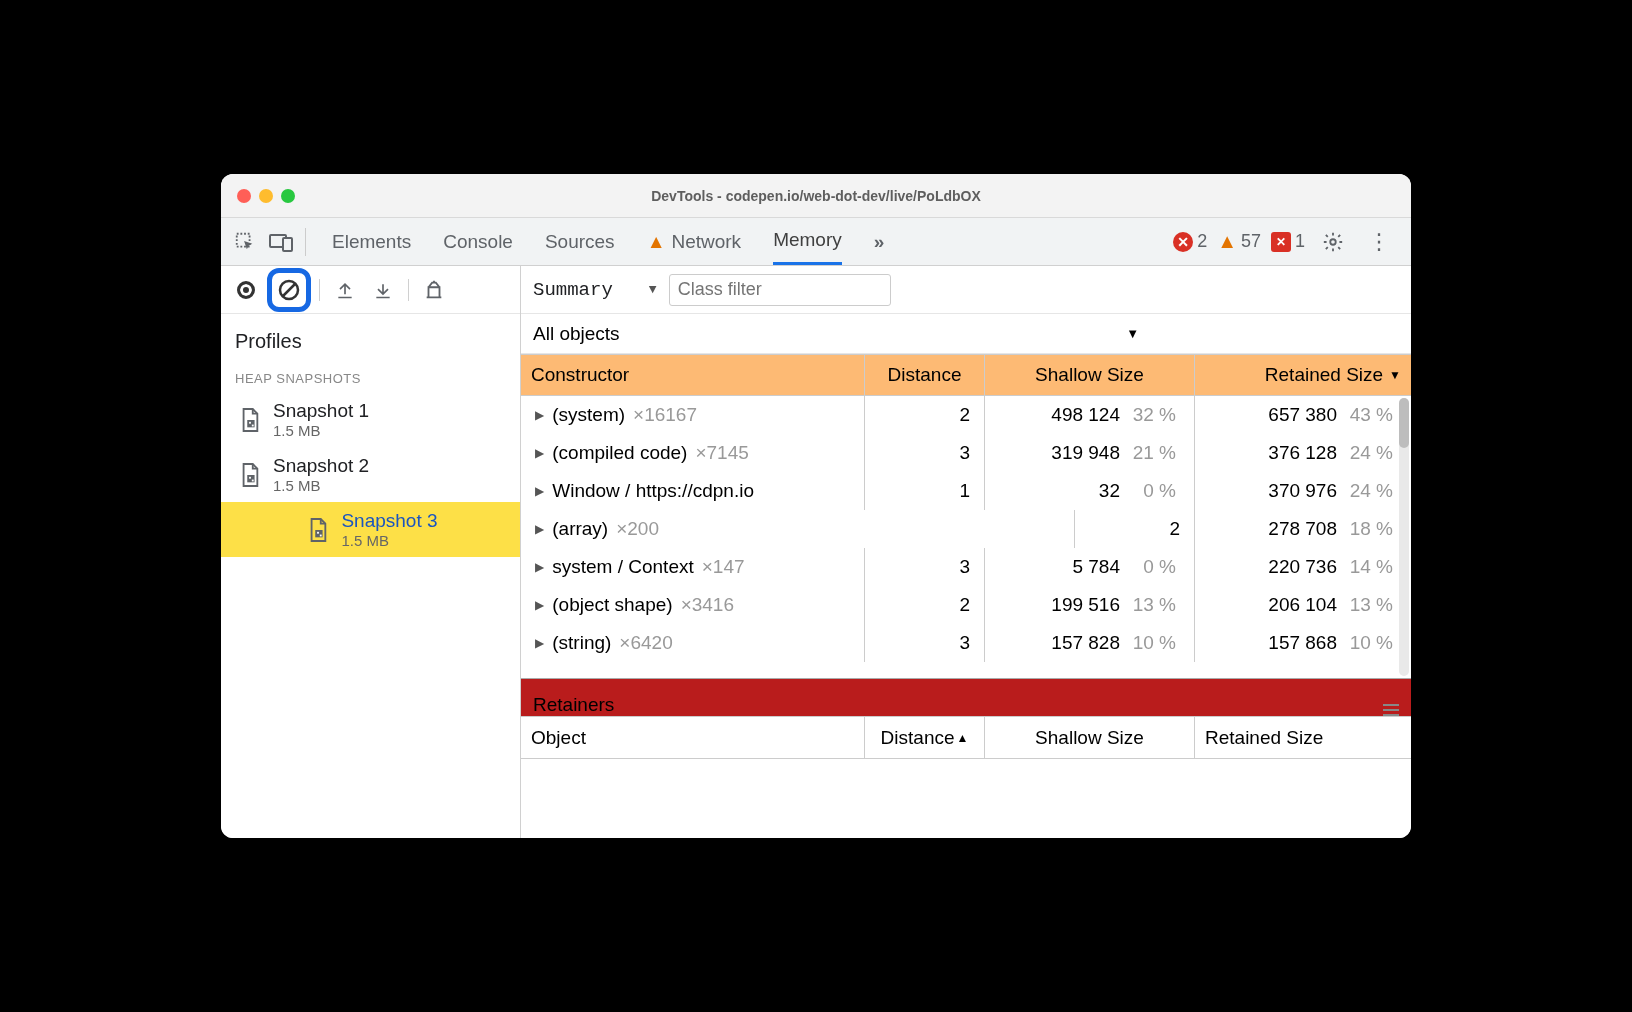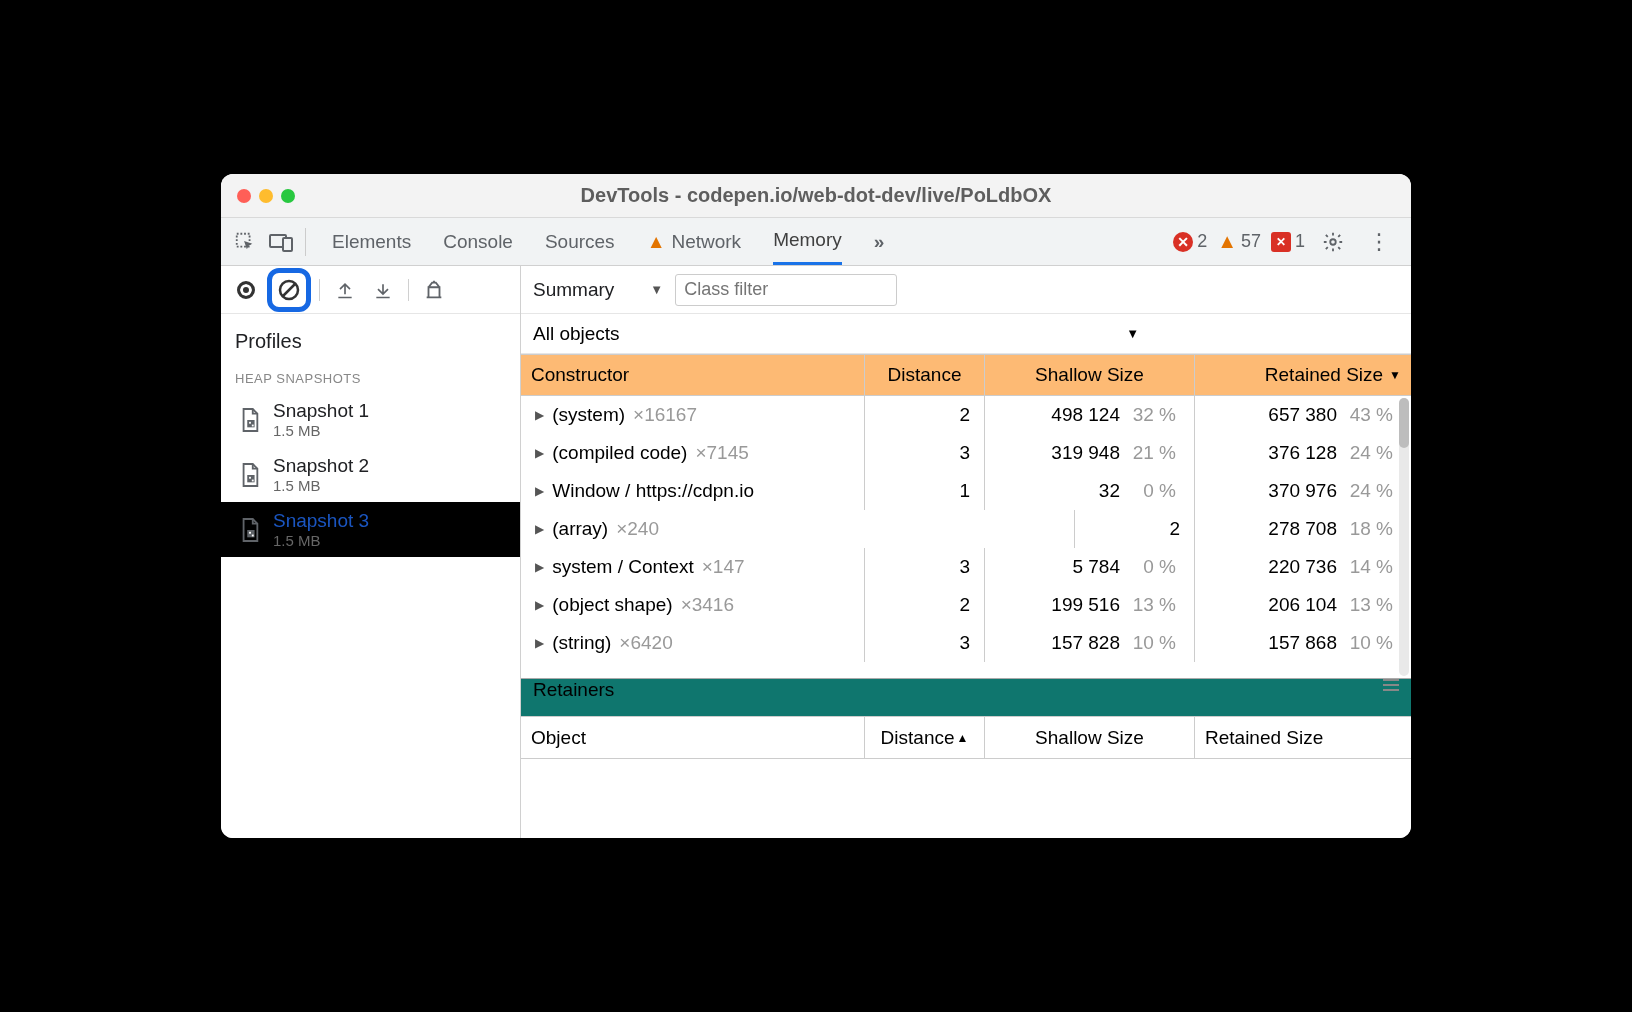--- a/index.html
+++ b/index.html
@@ -45,7 +45,7 @@
     left: 0; right: 0;
     text-align: center;
     font-weight: 700;
-    font-size: 20px;
+    font-size: 14px;
     color: #5e5e5e;
     pointer-events: none;
   }

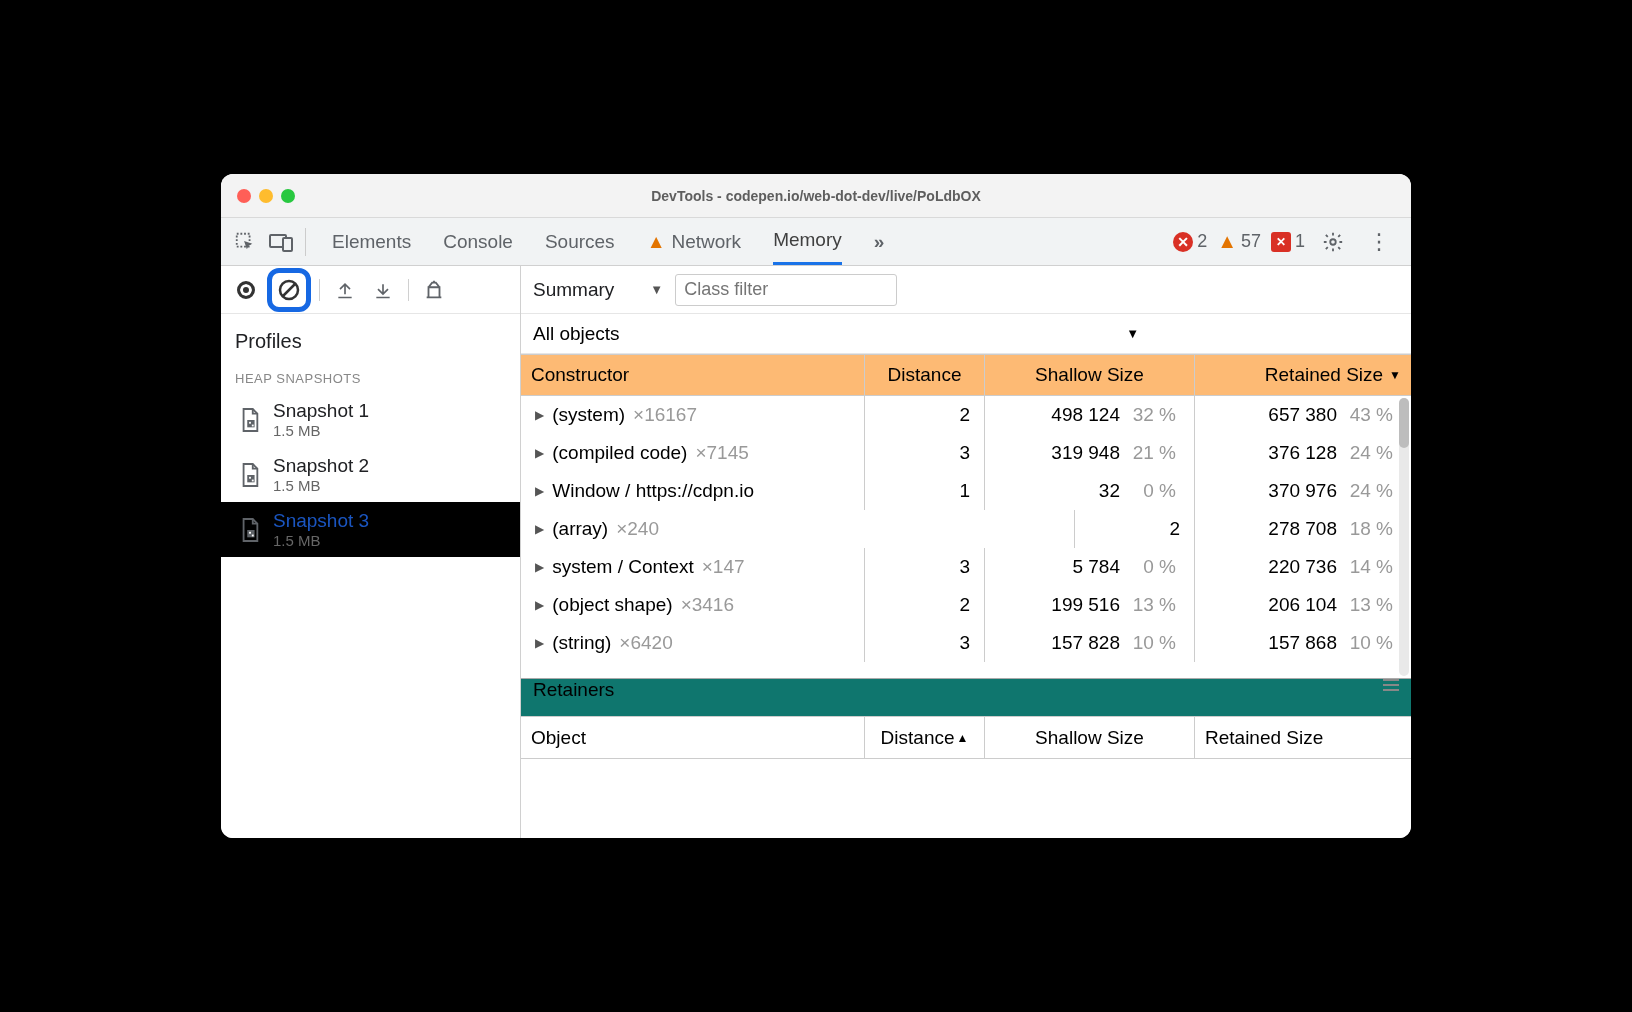--- a/index.html
+++ b/index.html
@@ -114,7 +114,7 @@
     height:48px; display:flex; align-items:center; gap:12px; padding:0 12px;
     border-bottom:1px solid #e6e6e6; font-size:19px; color:#202124;
   }
-  .dropdown { display:flex;align-items:center;gap:36px;cursor:pointer; }
+  .dropdown { display:flex;align-items:center;gap:36px;cursor:pointer;font-family:Liberation Mono, monospace; }
   .dropdown .caret { color:#555;font-size:13px;}
   .filter-input {
     border:1px solid #ccc; border-radius:3px; height:32px; width:222px; padding:0 8px;

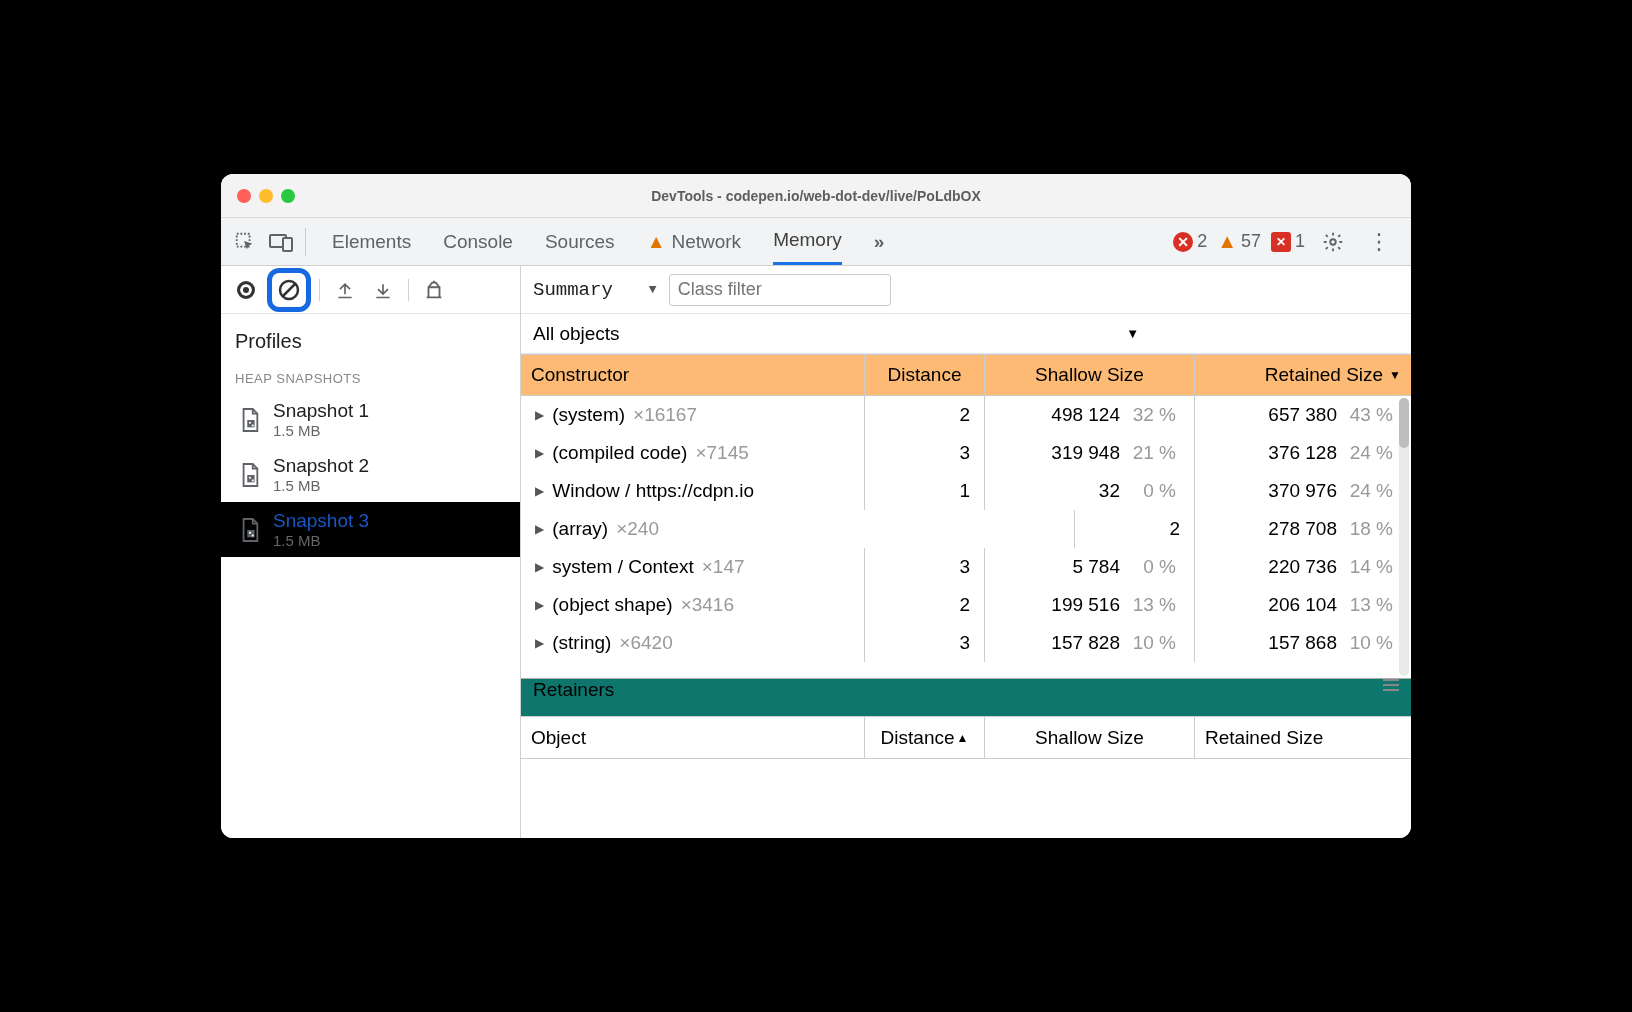--- a/index.html
+++ b/index.html
@@ -103,7 +103,7 @@
   .snap-item {
     display:flex; gap:10px; padding:8px 14px 8px 18px; align-items:center; cursor:pointer;
   }
-  .snap-item.selected { background:#000000; }
+  .snap-item.selected { background:#fde047;justify-content:center; }
   .snap-icon { width:24px;color:#5f6368; }
   .snap-text .name { font-size:19px; color:#202124; }
   .snap-item.selected .name { color:#1a55c0;}

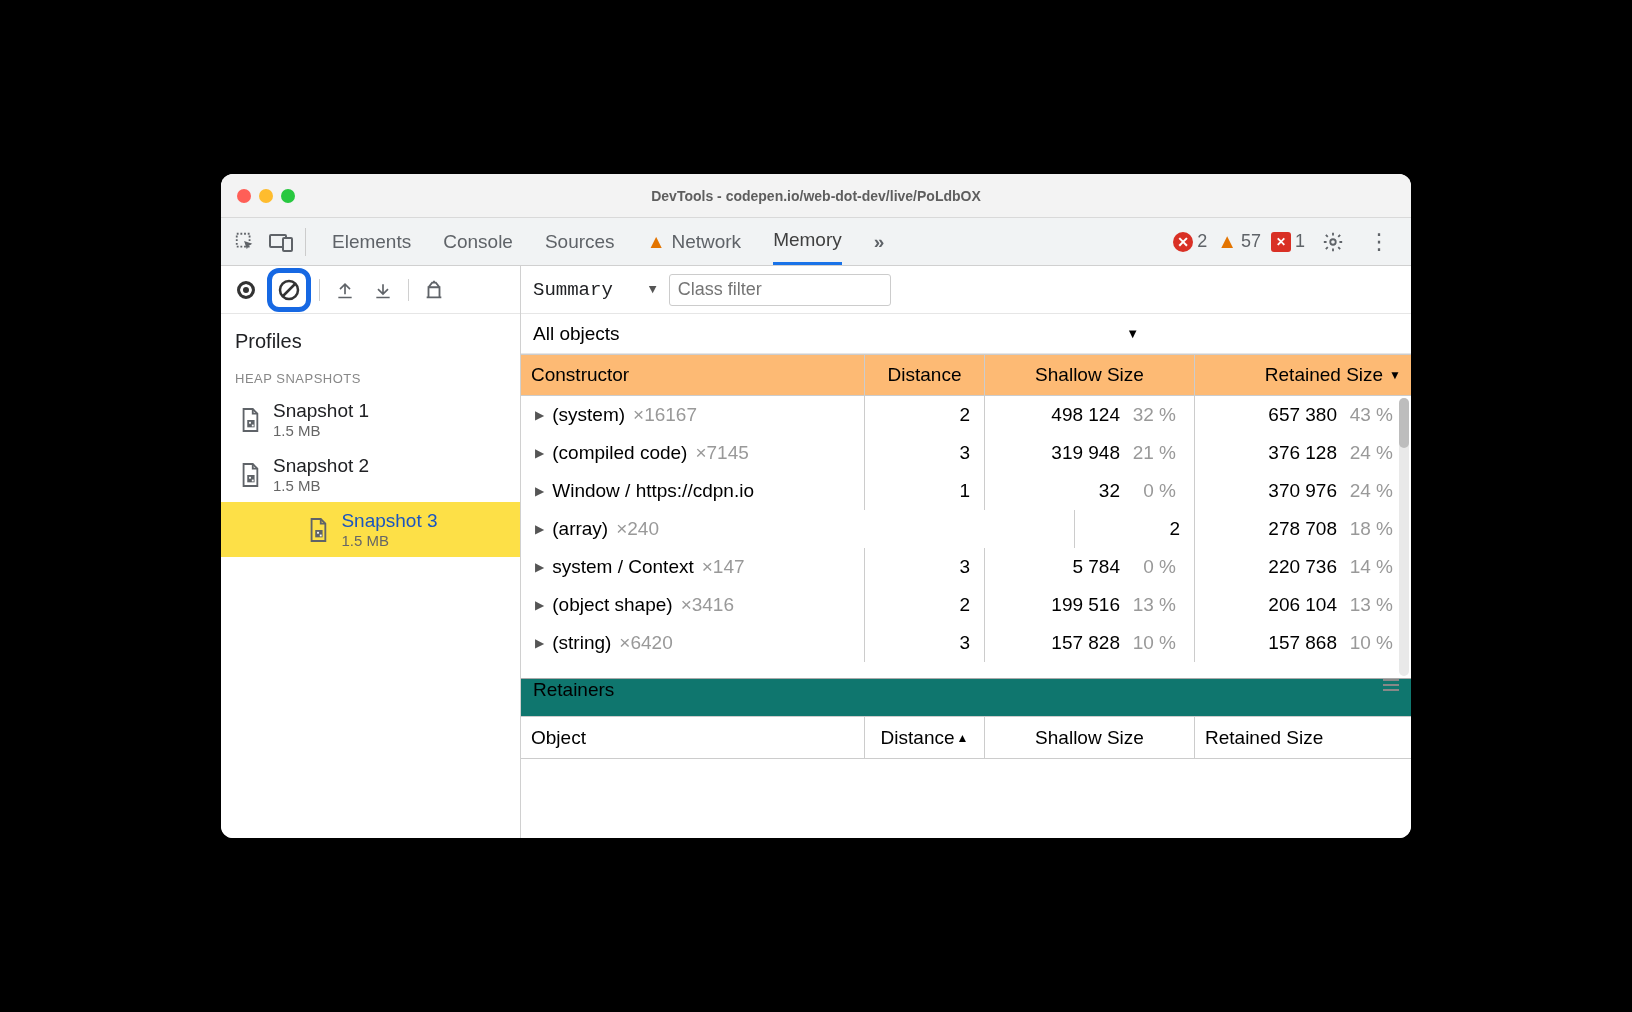--- a/index.html
+++ b/index.html
@@ -402,7 +402,7 @@
        <div class="col c-con">
          <span class="tri">▶</span>
          <span>(array)</span>
-         <span class="cnt">×240</span>
+         <span class="cnt">×200</span>
        </div>
        <div class="col c-dist">2</div>
        <div class="col c-ret">

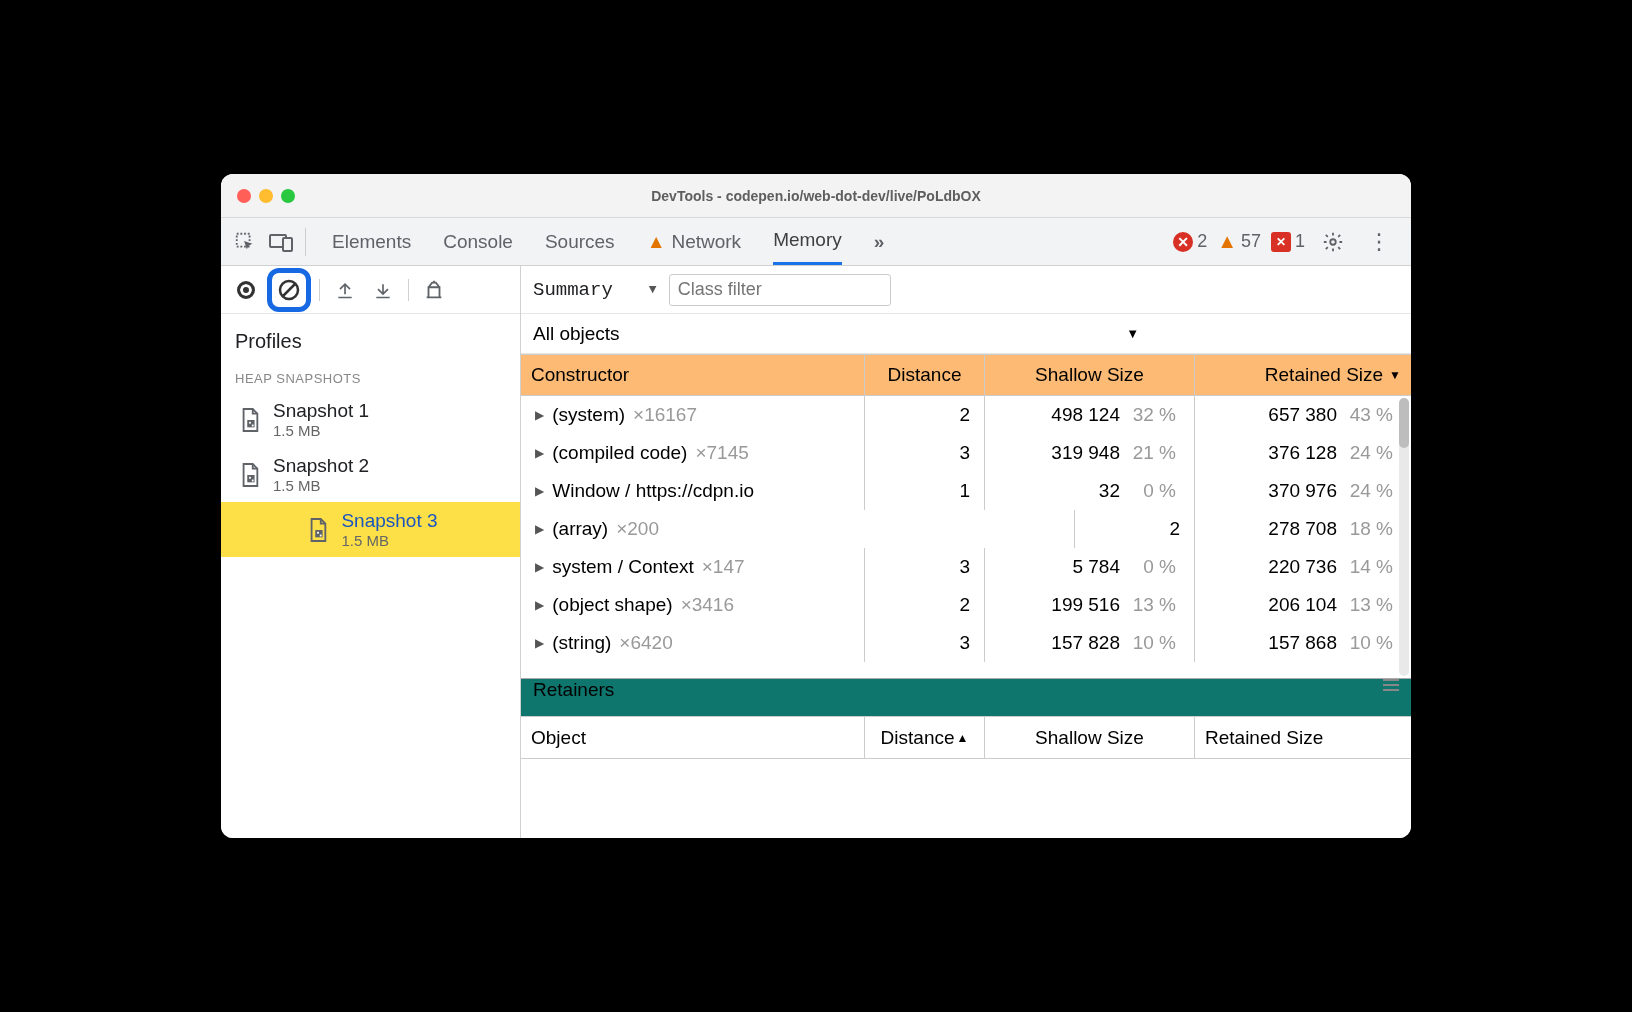--- a/index.html
+++ b/index.html
@@ -148,7 +148,7 @@
     border-top:1px solid #aaa;
     display:flex;flex-direction:column; height:160px;
   }
-  .ret-title { height:38px;display:flex;align-items:flex-start;justify-content:space-between;padding:0 12px;font-size:19px;background:#0f766e;border-bottom:1px solid #ccc;}
+  .ret-title { height:38px;display:flex;align-items:flex-end;justify-content:space-between;padding:0 12px;font-size:19px;background:#b91c1c;border-bottom:1px solid #ccc;}
   .ret-head { display:flex;height:42px;border-bottom:1px solid #ccc;font-size:19px;}
   .ret-head .c-dist{display:flex;align-items:center;justify-content:center;gap:2px;}
   .ret-body { flex:1; background:#fff;}

